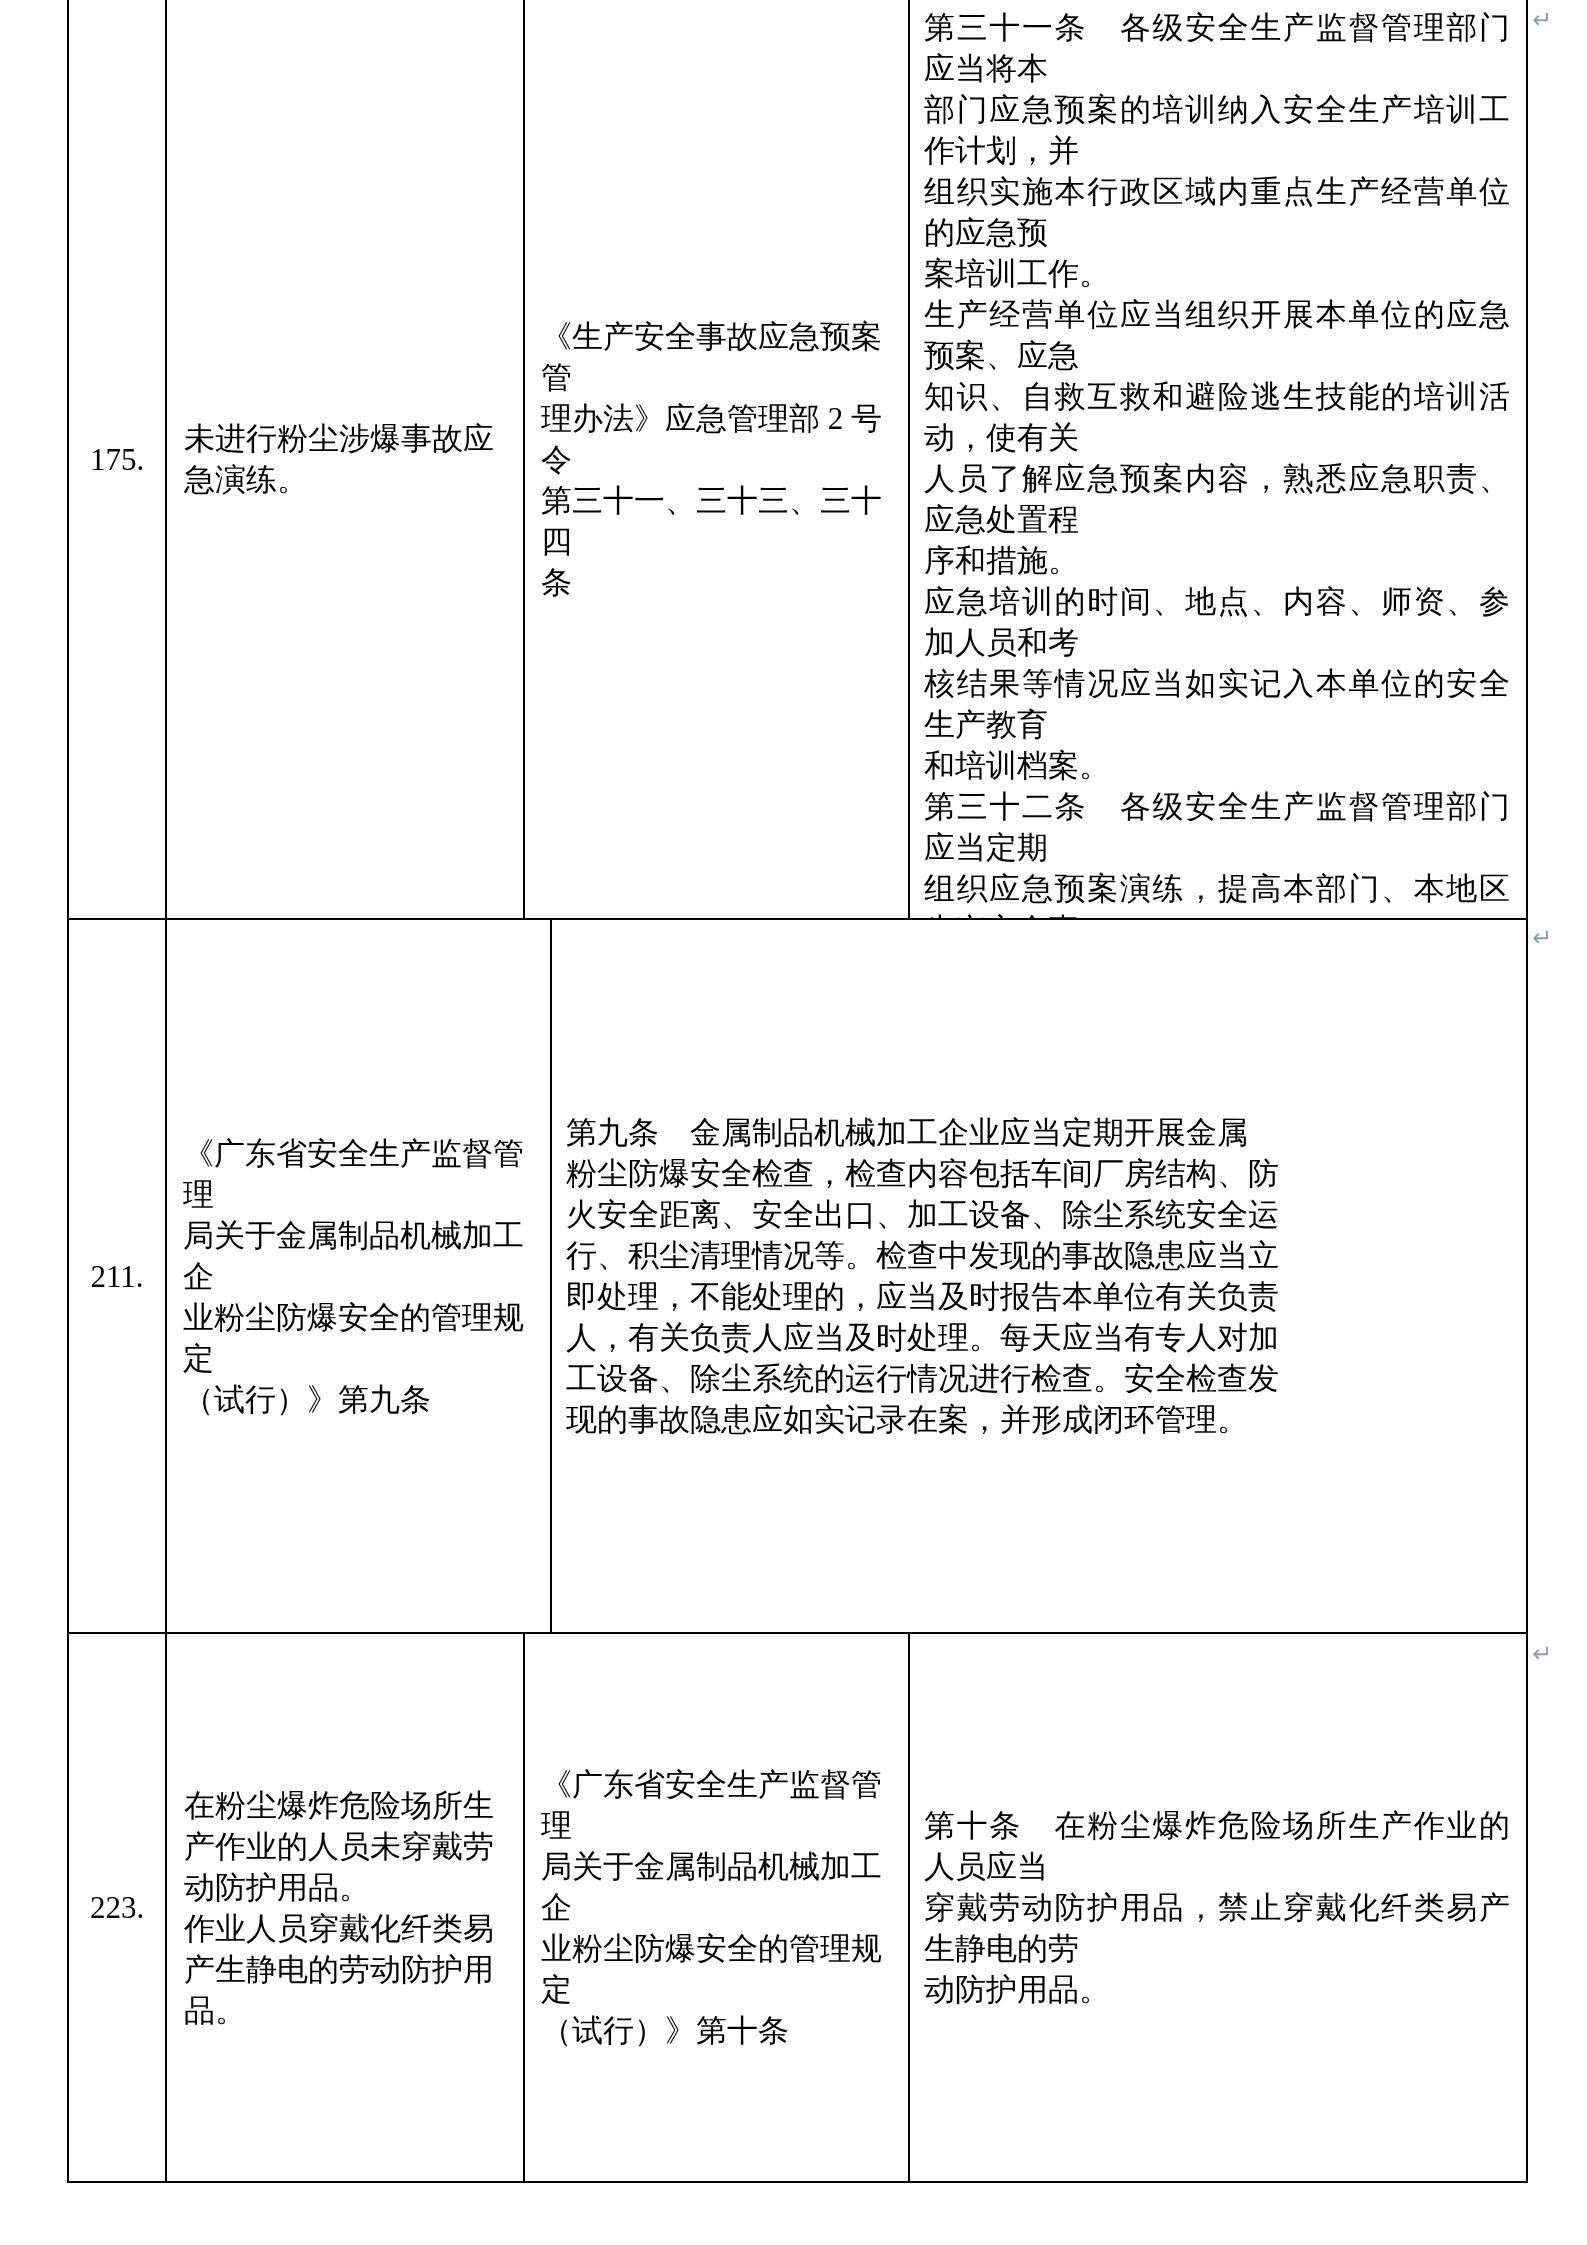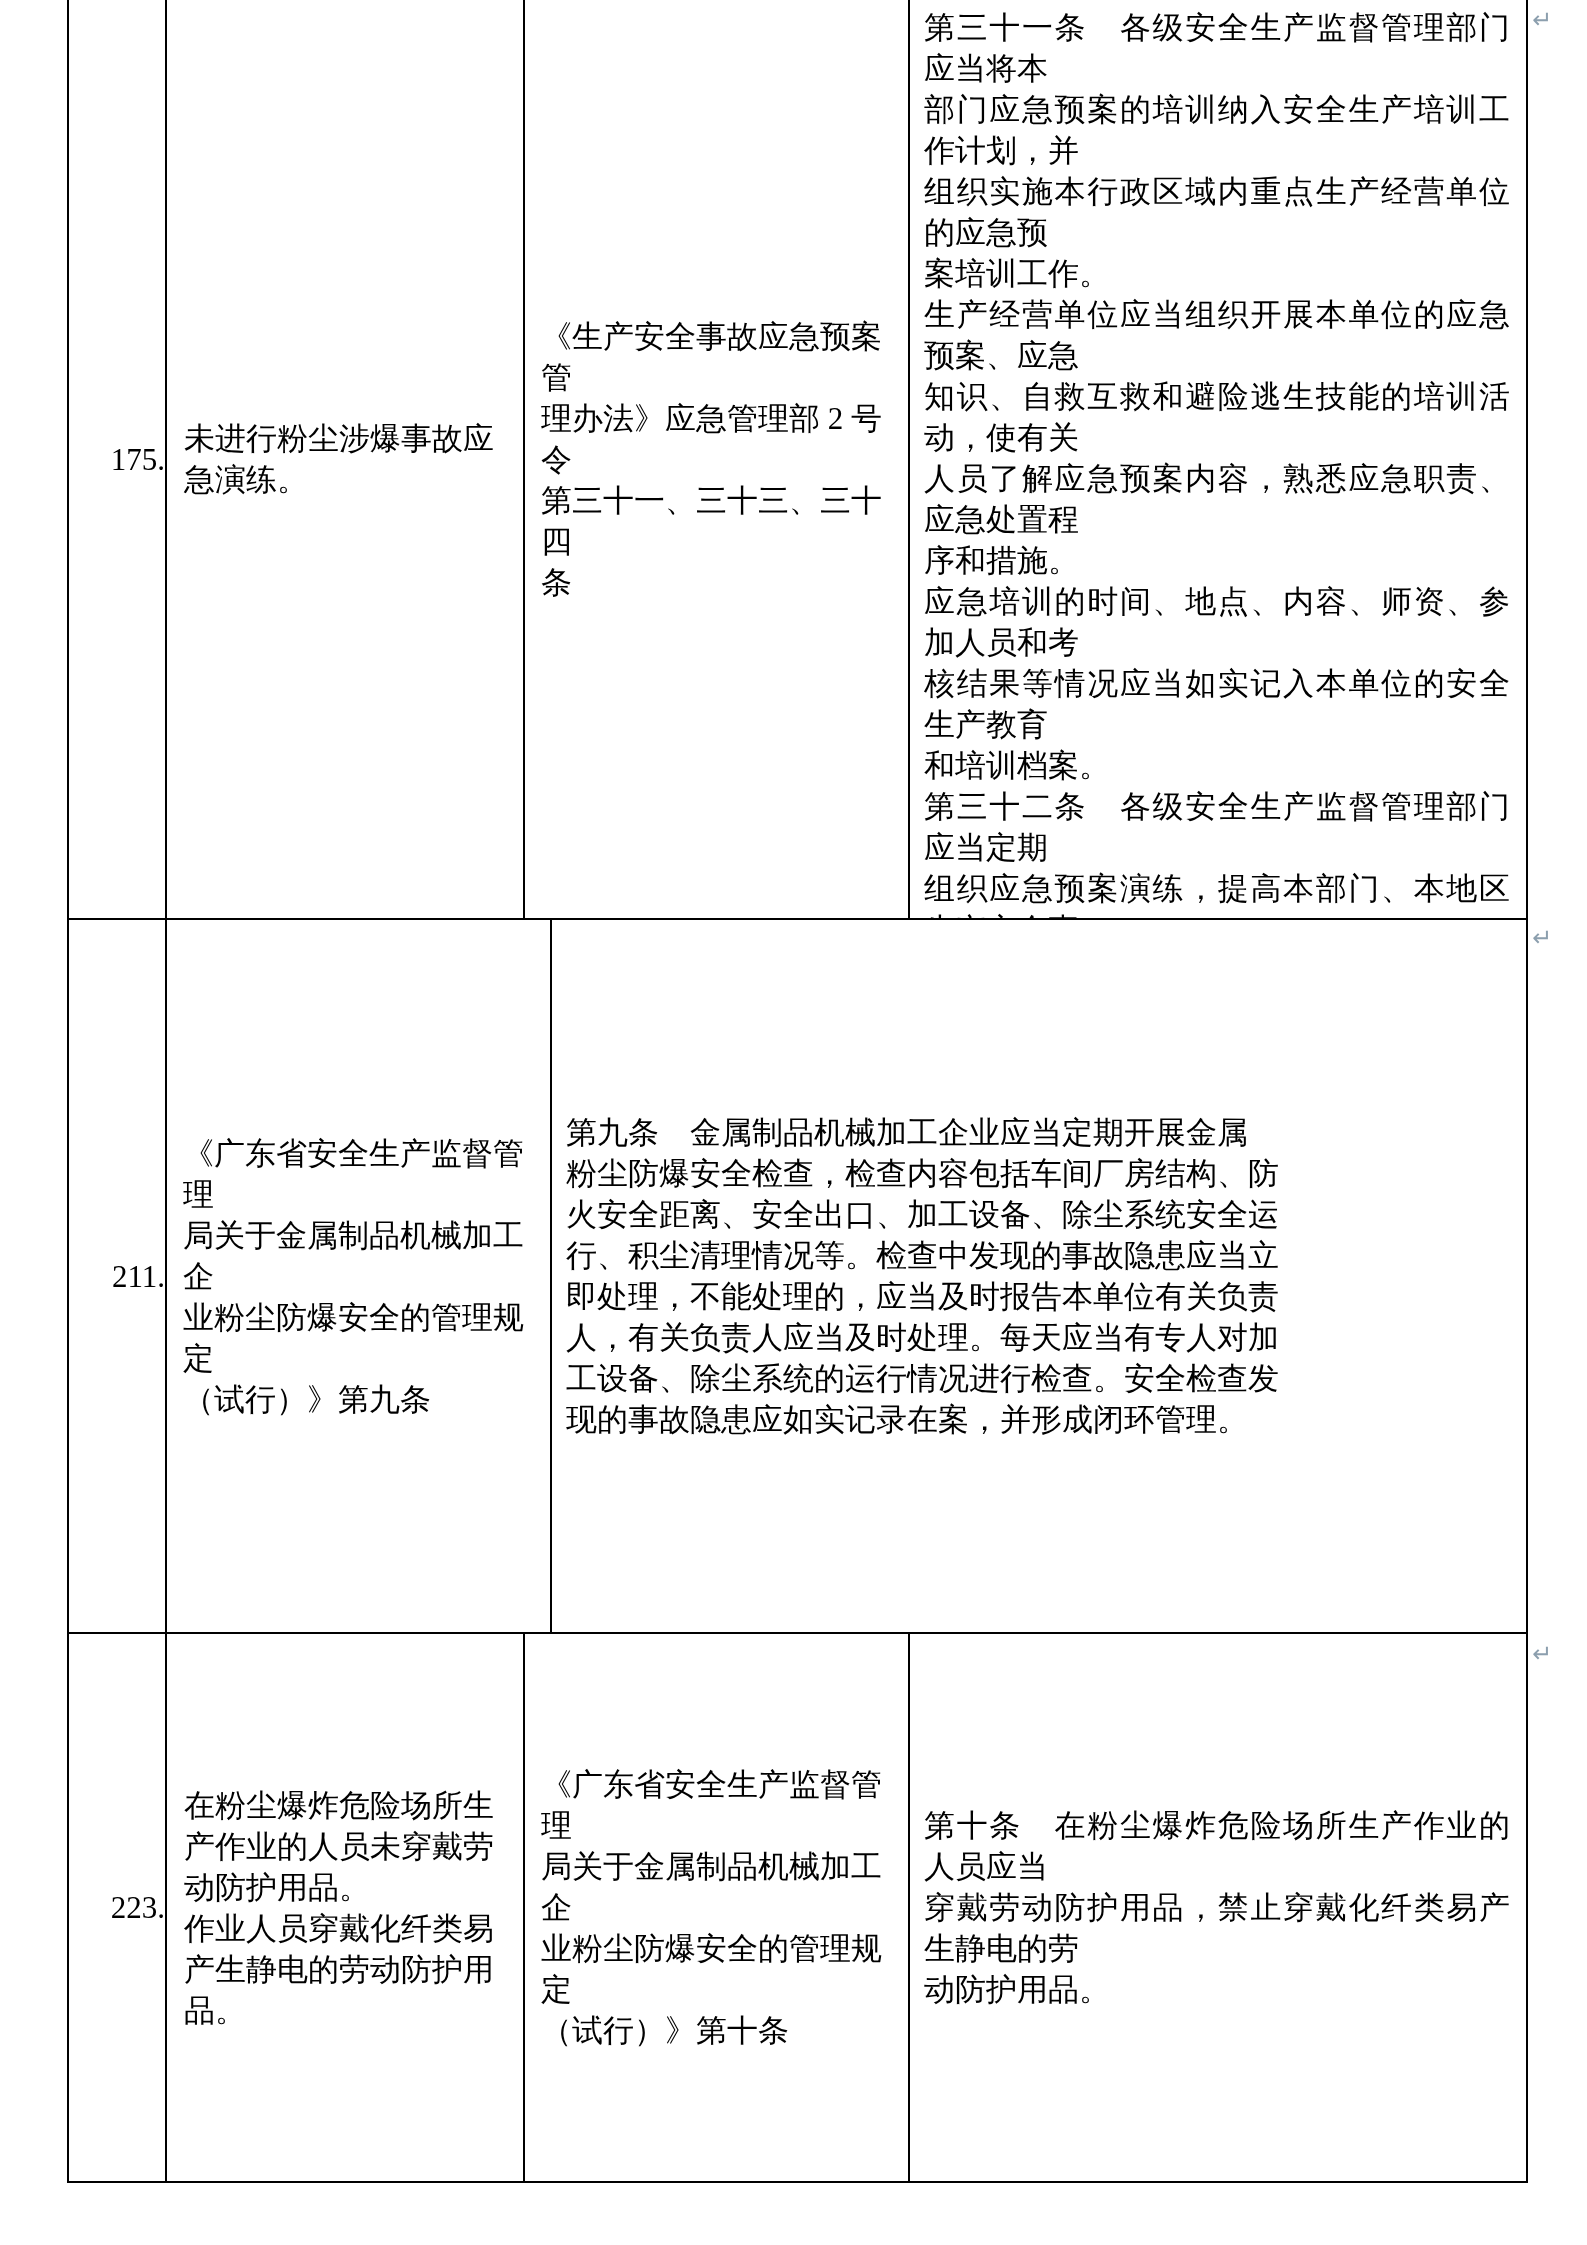--- a/index.html
+++ b/index.html
@@ -39,7 +39,7 @@
   .cell + .cell{
     border-left:2px solid #000;
   }
-  .c-num{width:96px;justify-content:flex-end;}
+  .c-num{width:96px;justify-content:center;}
   .c-desc{width:358px;}
   .c-basis{width:372px;}
   .c-law{width:673px;flex:1;margin-left:13px;}

